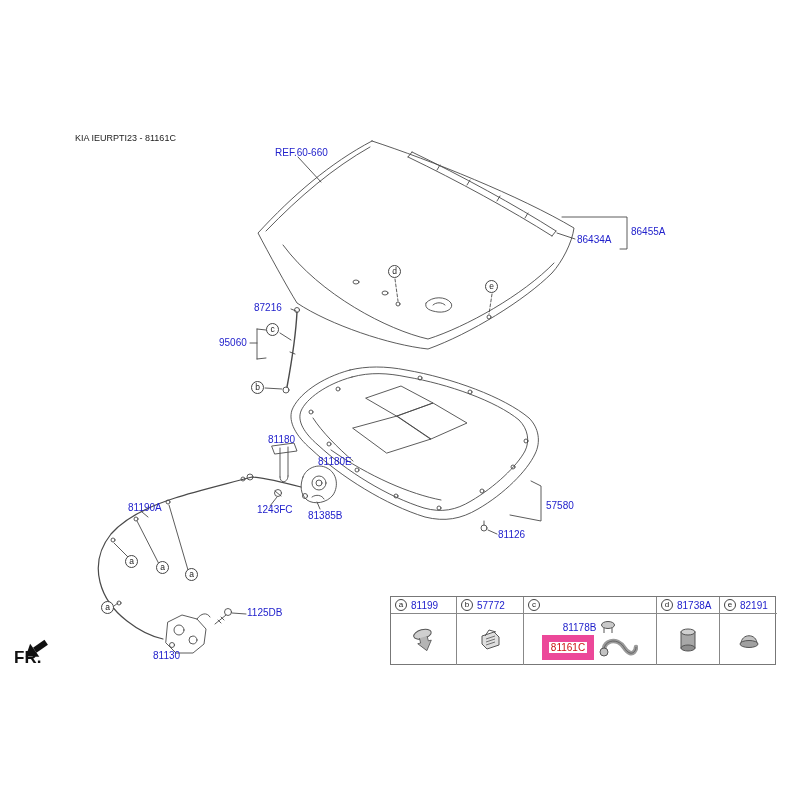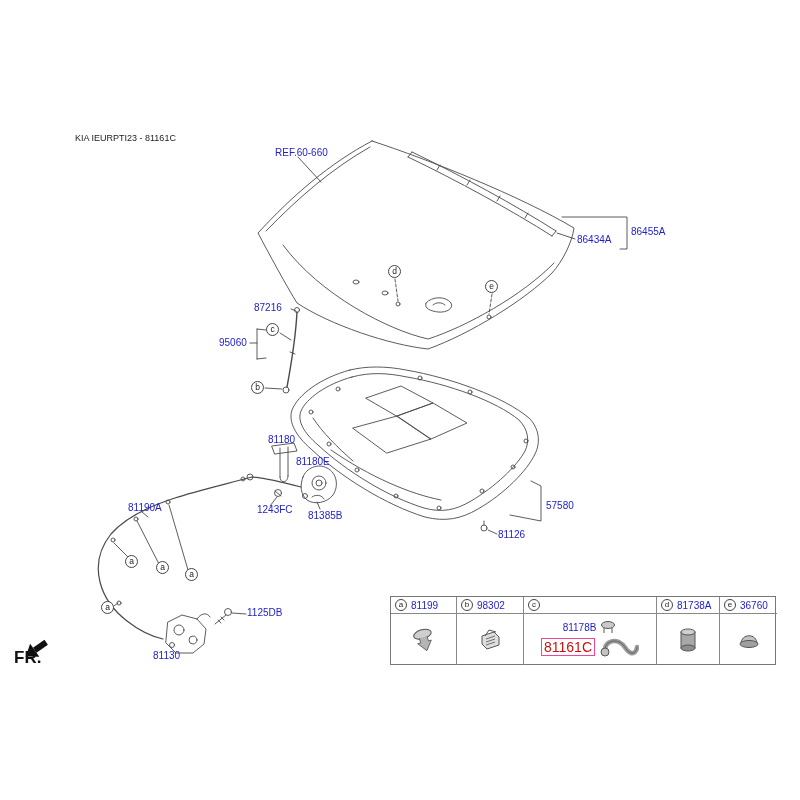--- a/index.html
+++ b/index.html
@@ -167,7 +167,7 @@
   <div class="plabel" style="left:577px;top:234px">86434A</div>
   <div class="plabel" style="left:631px;top:226px">86455A</div>
   <div class="plabel" style="left:268px;top:434px">81180</div>
-  <div class="plabel" style="left:296px;top:456px">81180E</div>
+  <div class="plabel" style="left:318px;top:456px">81180E</div>
   <div class="plabel" style="left:257px;top:504px">1243FC</div>
   <div class="plabel" style="left:308px;top:510px">81385B</div>
   <div class="plabel" style="left:128px;top:502px">81190A</div>

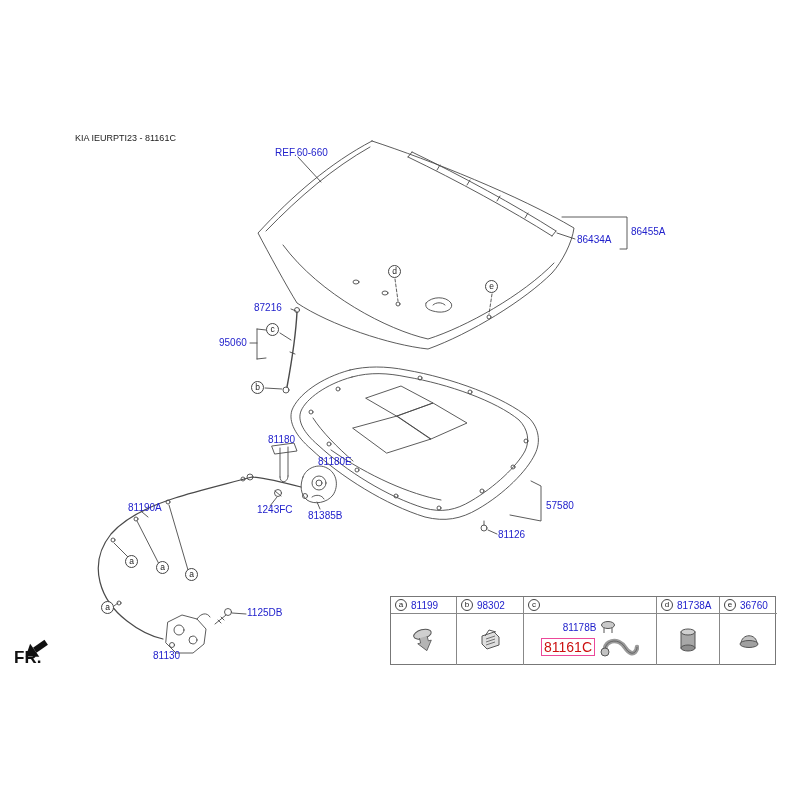--- a/index.html
+++ b/index.html
@@ -195,7 +195,7 @@
     </div>
     <div class="th">
       <span class="circ">b</span>
-      <span class="pnum">98302</span>
+      <span class="pnum">57772</span>
     </div>
     <div class="th">
       <span class="circ">c</span>

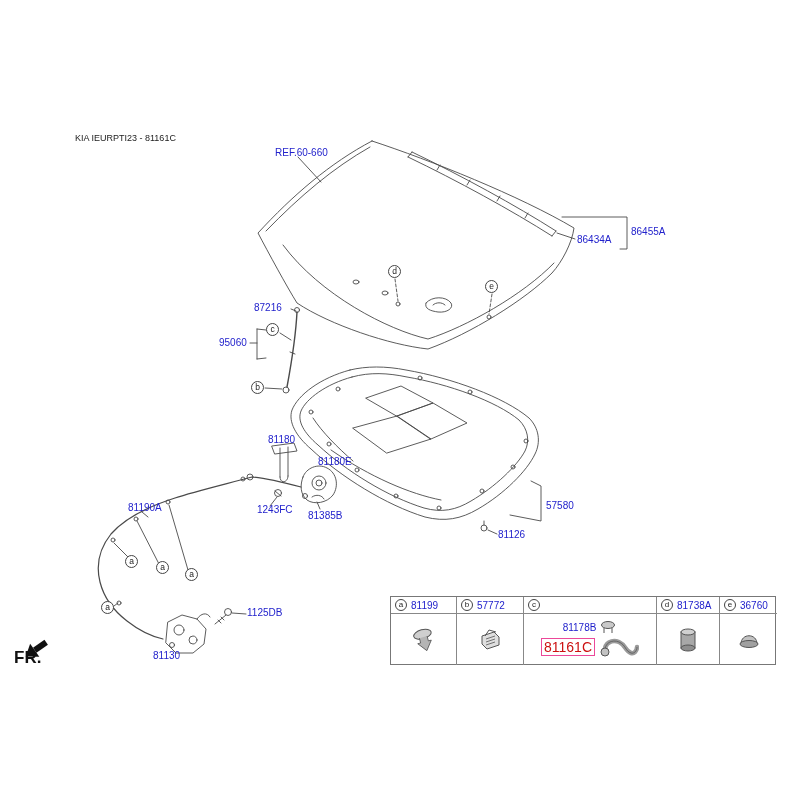--- a/index.html
+++ b/index.html
@@ -207,7 +207,7 @@
     </div>
     <div class="th last">
       <span class="circ">e</span>
-      <span class="pnum">36760</span>
+      <span class="pnum">82191</span>
     </div>
 
     <div class="td">

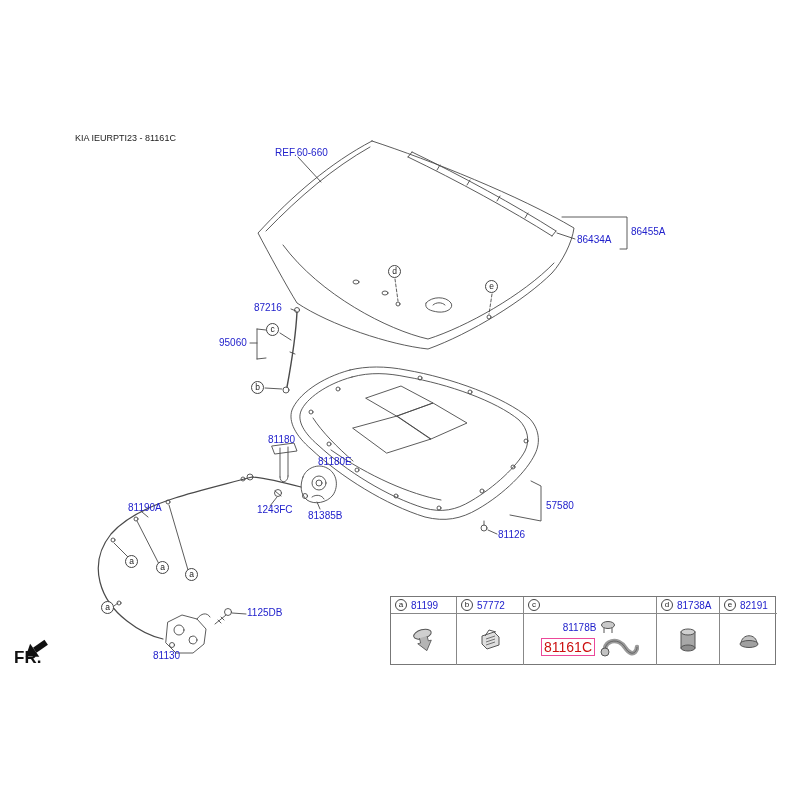--- a/index.html
+++ b/index.html
@@ -28,7 +28,7 @@
   .pnum{font-size:10px;color:#2222CC;cursor:pointer;white-space:nowrap;}
   .c-cell{flex-direction:column;justify-content:center;gap:0;}
   .c-row{display:flex;align-items:center;gap:4px;}
-  .hl{border:1px solid #ec4899;color:#CC1111;padding:0 2px;font-size:14px;cursor:pointer;}
+  .hl{border:7px solid #ec4899;color:#CC1111;padding:0 2px;font-size:10px;cursor:pointer;}
 </style>
 </head>
 <body>

